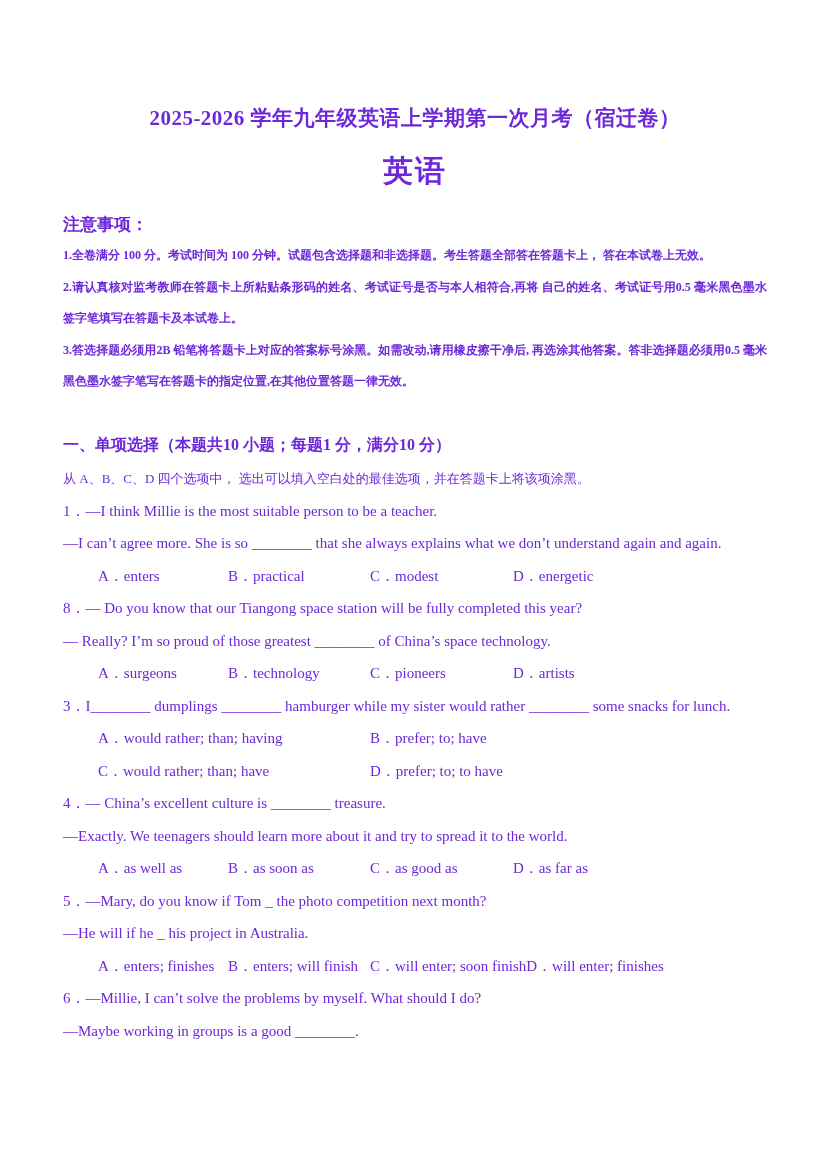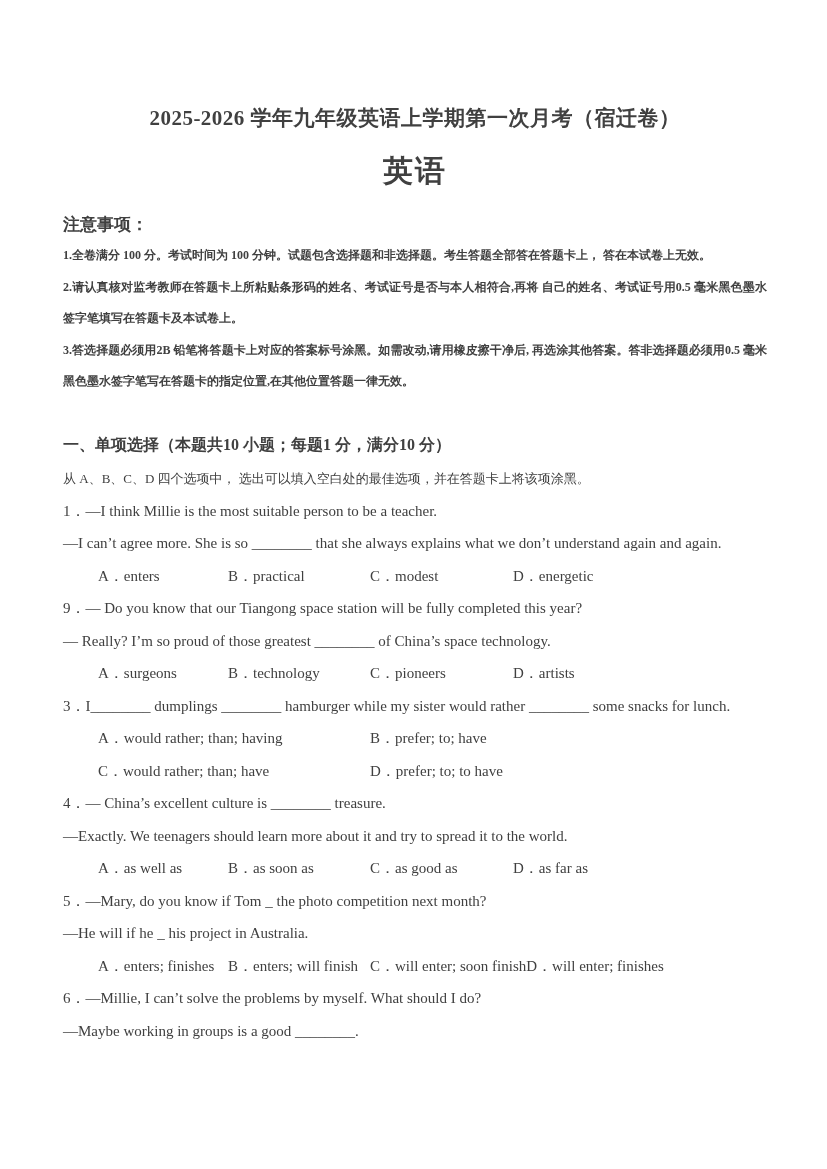--- a/index.html
+++ b/index.html
@@ -16,7 +16,7 @@
     box-sizing: border-box;
     padding: 104px 60px 0 63px;
     font-family: "Liberation Serif", "DejaVu Serif", serif;
-    color: #404040;
+    color: #6d28d9;
     overflow: hidden;
   }
   .title {

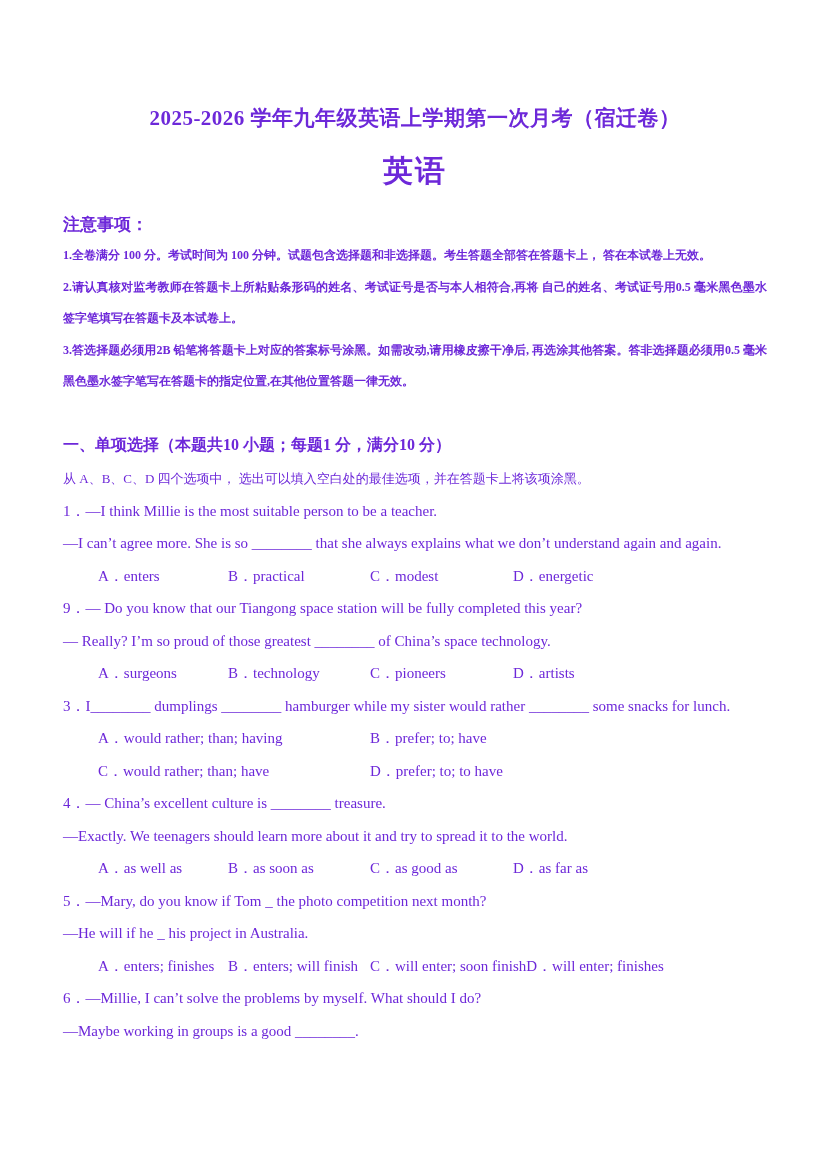--- a/index.html
+++ b/index.html
@@ -110,7 +110,7 @@
   </div>
 
   <div class="question">
-    <p class="q-line">9．— Do you know that our Tiangong  space station  will  be fully  completed this year?</p>
+    <p class="q-line">8．— Do you know that our Tiangong  space station  will  be fully  completed this year?</p>
     <p class="q-line">— Really? I’m so proud of those greatest ________ of China’s space technology.</p>
     <p class="opts grid4">
       <span class="opt c1">A．surgeons</span><span class="opt c2">B．technology</span><span class="opt c3">C．pioneers</span><span class="opt c4">D．artists</span>

